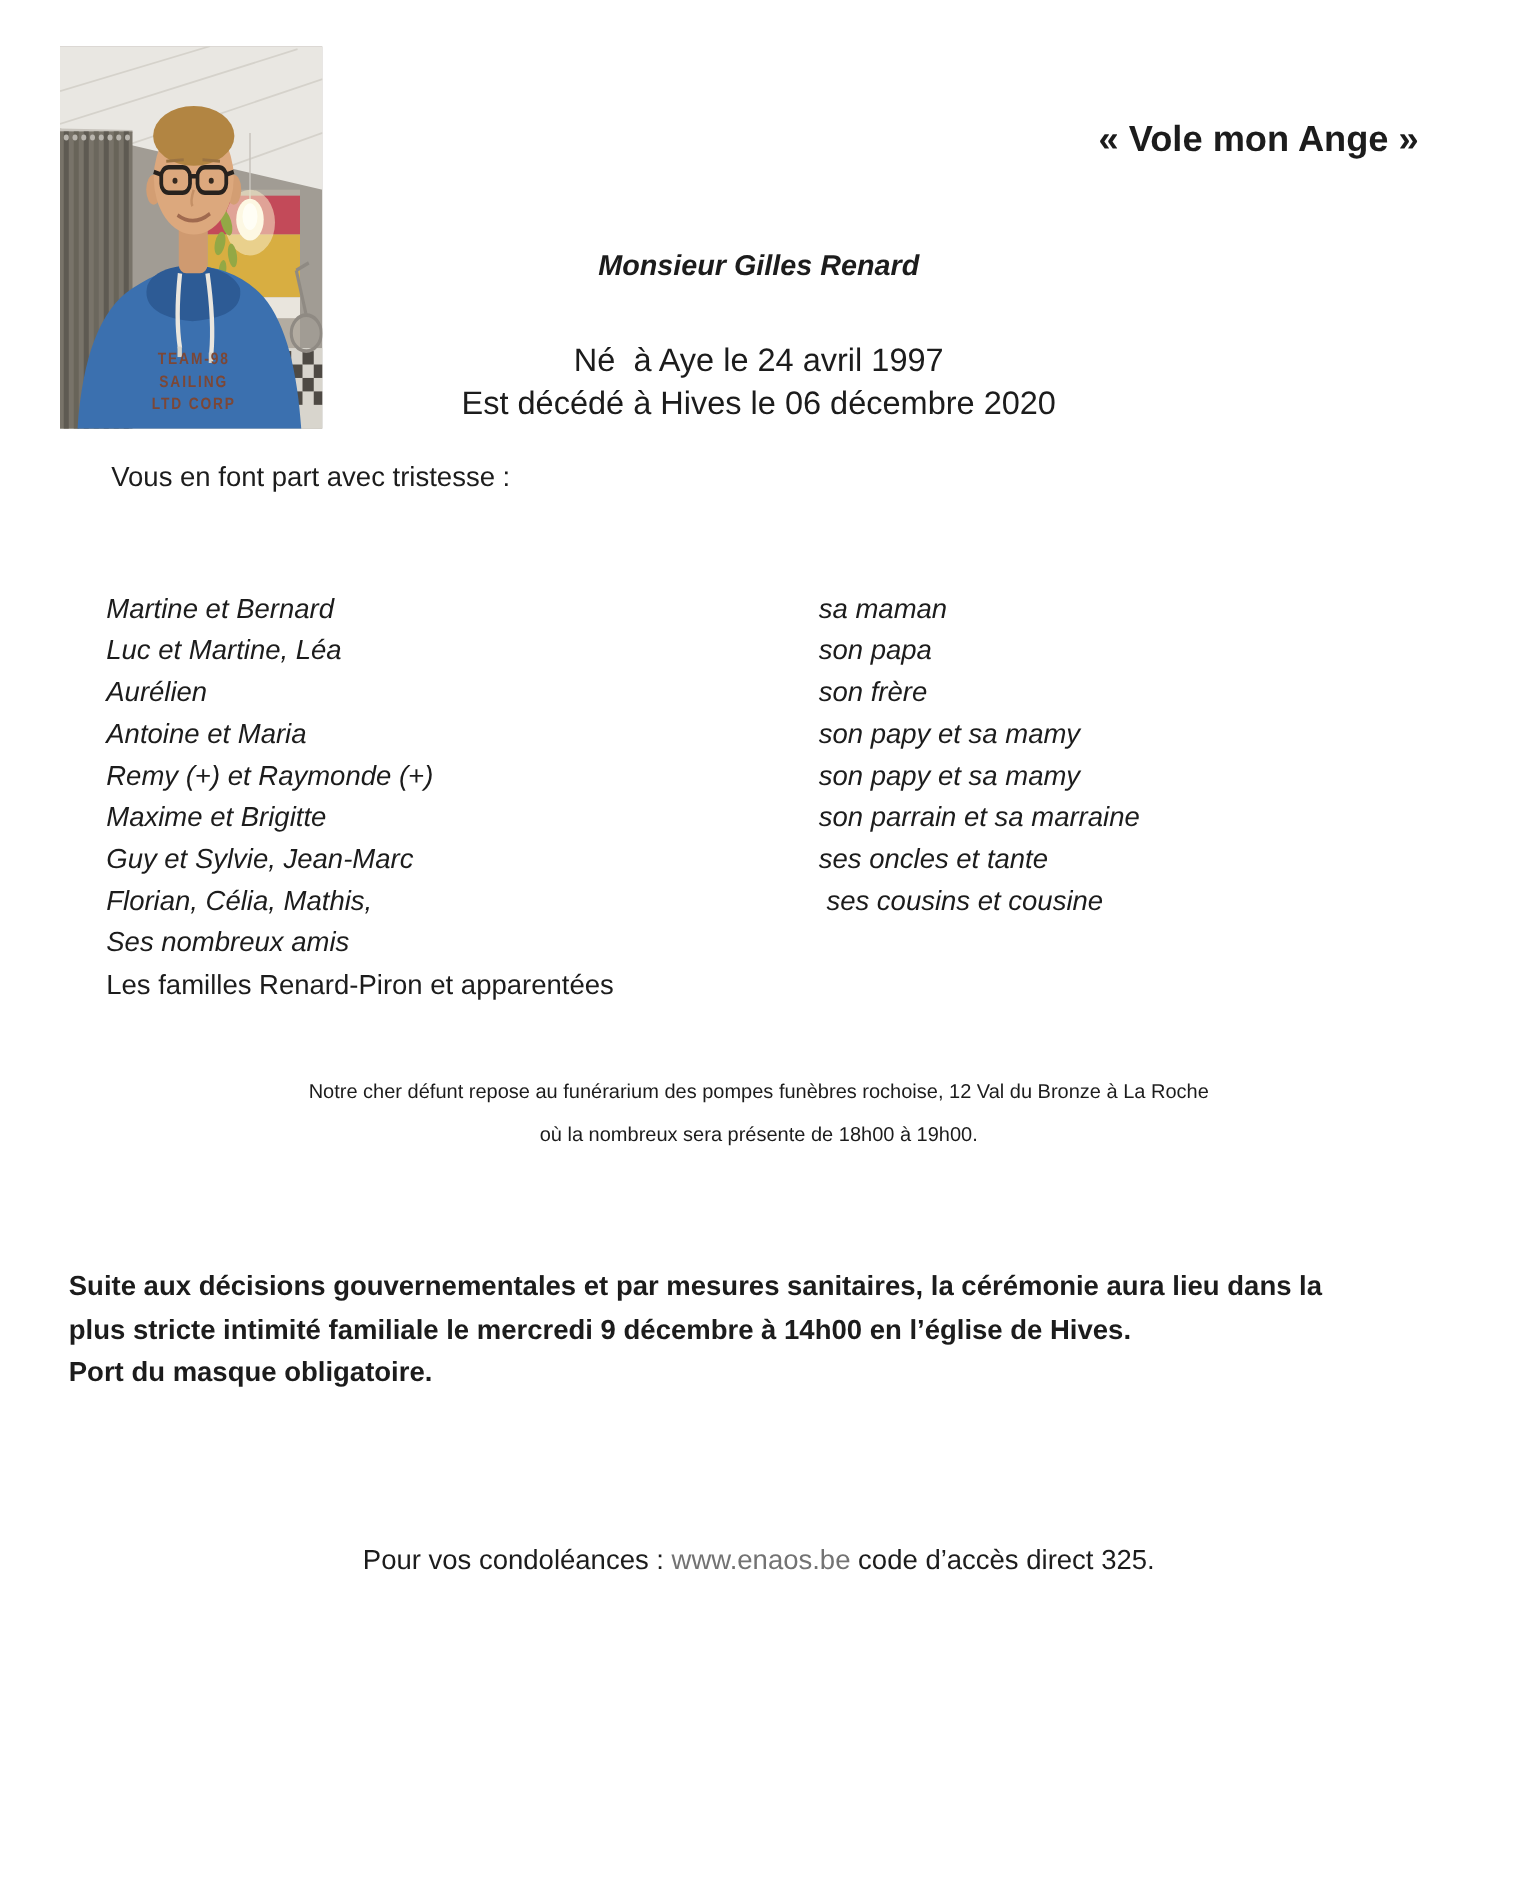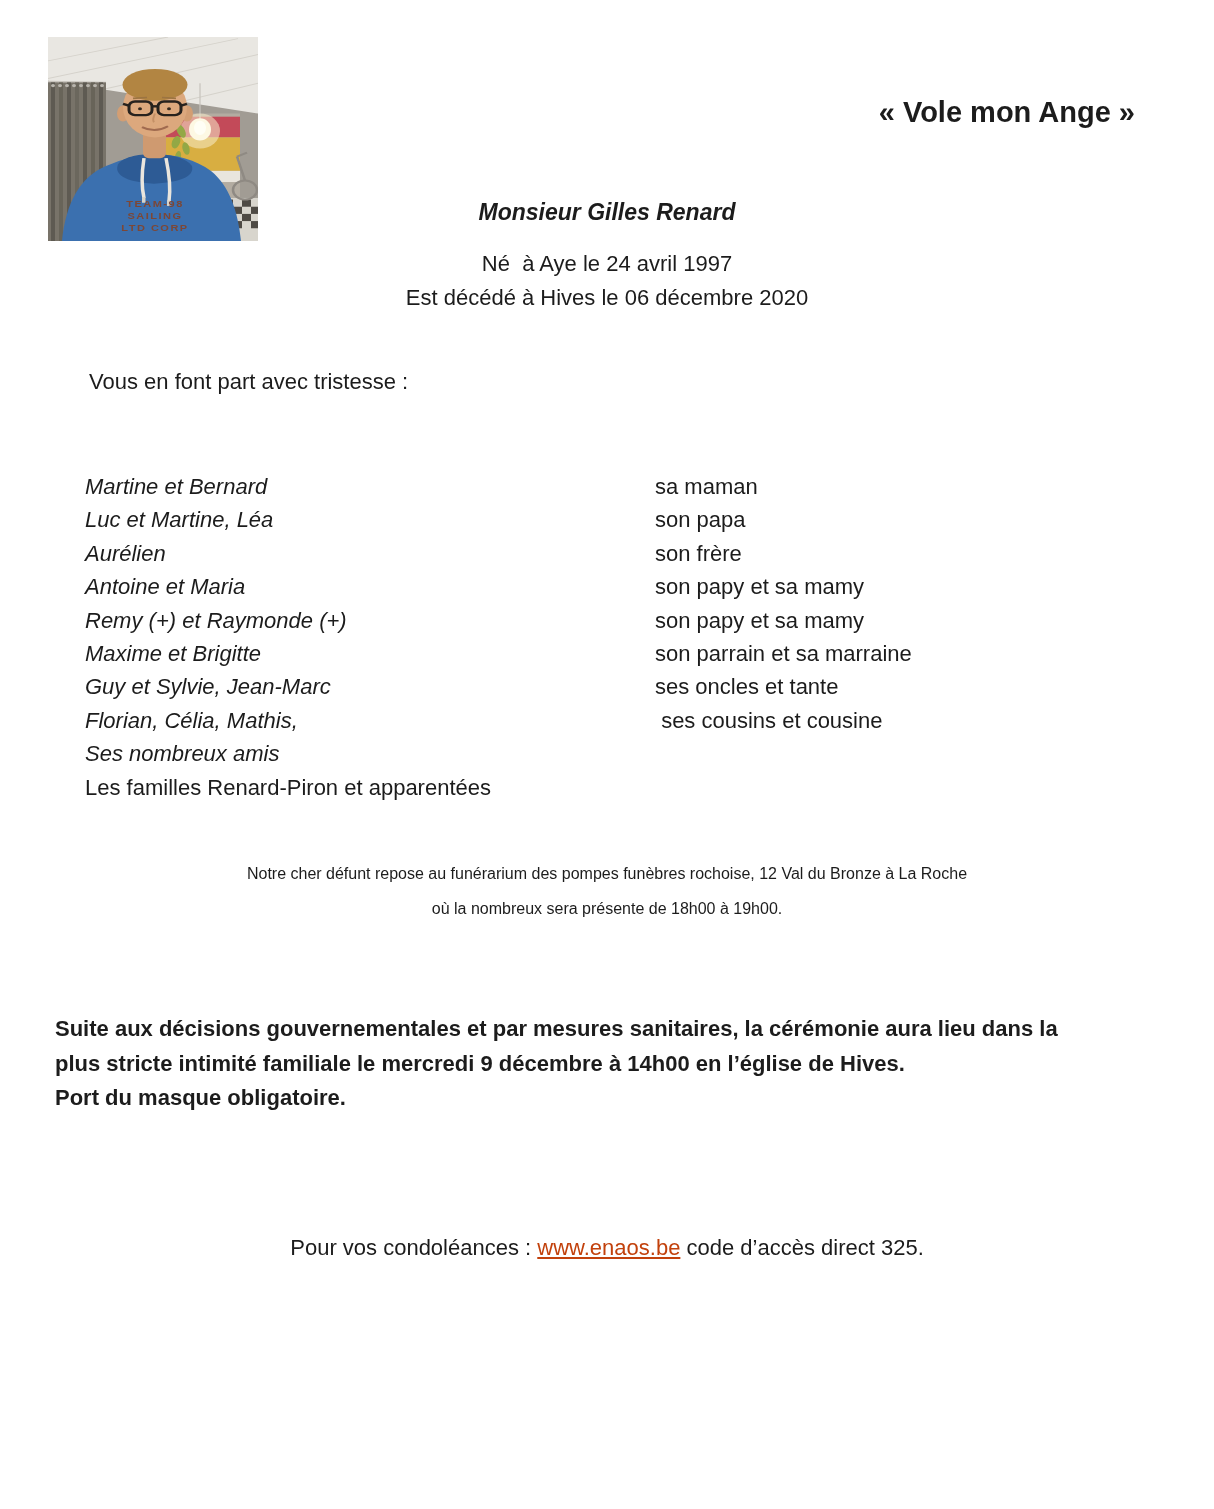--- a/index.html
+++ b/index.html
@@ -15,7 +15,7 @@
   .photo{
     position:absolute;
     left:48px; top:37px;
-    width:210px; height:204px;
+    width:210px; height:306px;
   }
   .photo svg{display:block;width:100%;height:100%;}
   .quote{

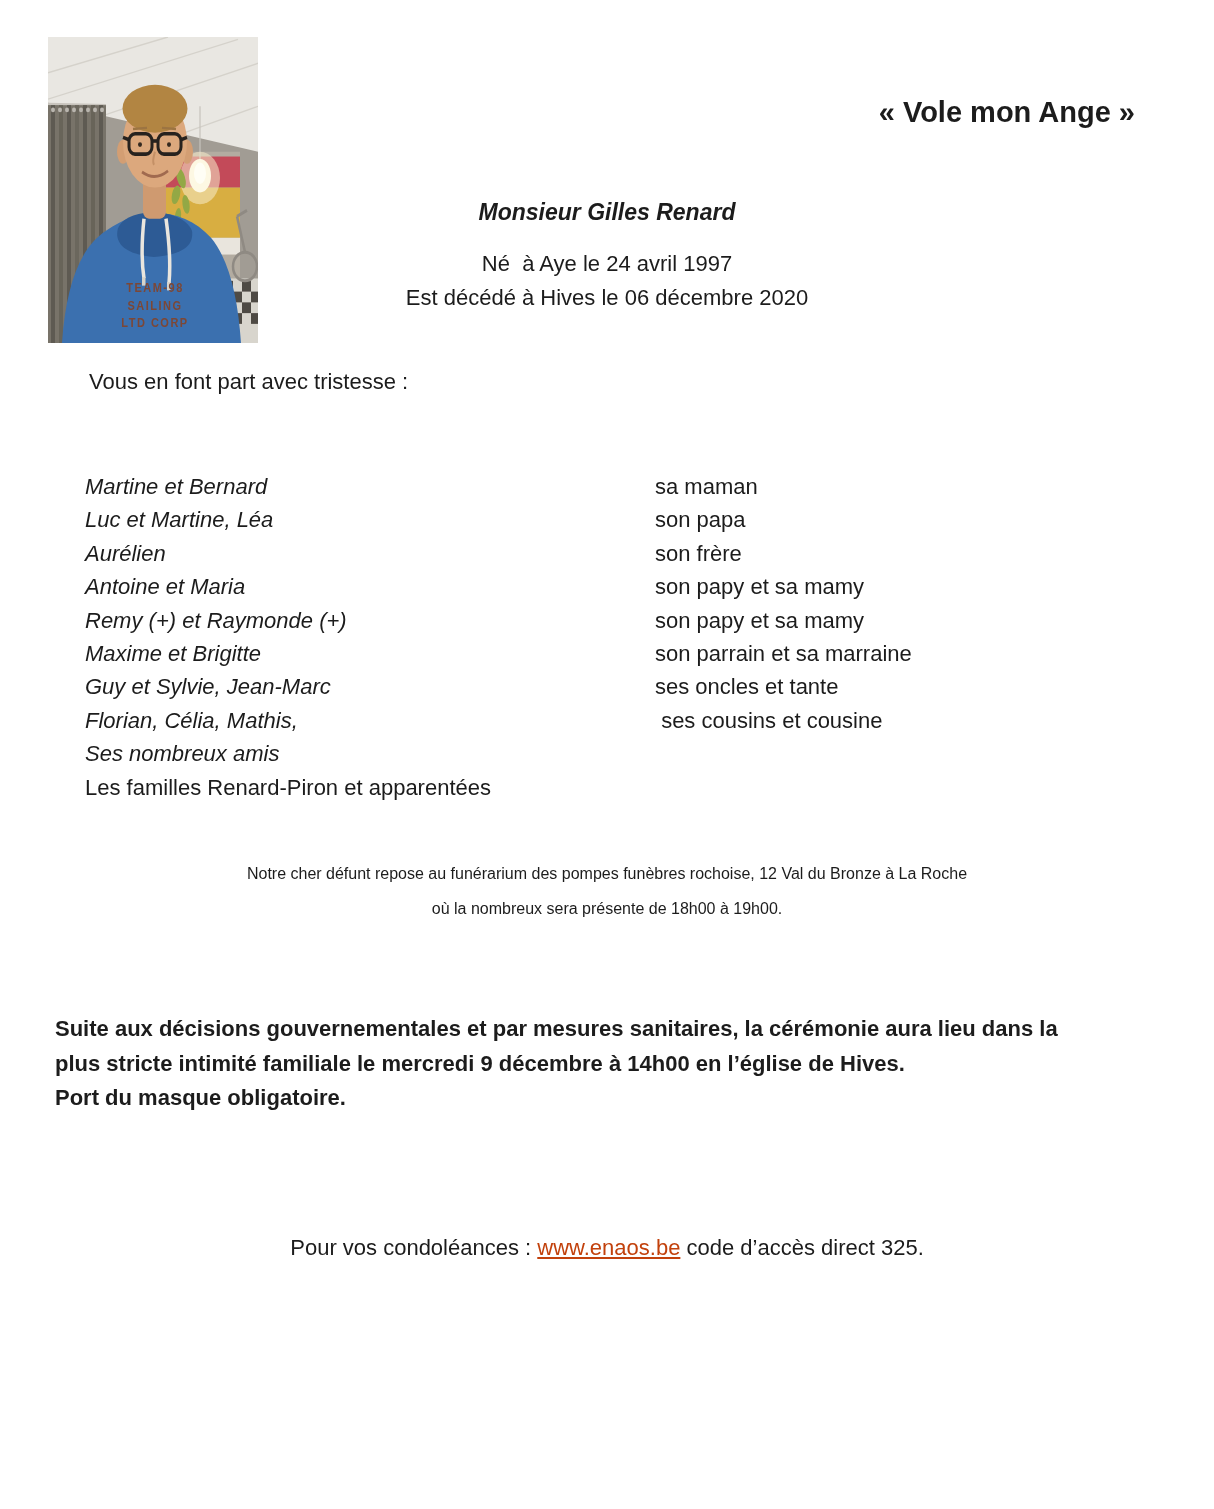--- a/index.html
+++ b/index.html
@@ -35,8 +35,9 @@
   .birth,.death{
     position:absolute; left:0; right:0;
     text-align:center;
-    font-size:22px; line-height:26px;
-    white-space:pre-wrap;
+    font-size:26px; line-height:26px;
+    white-space:pre-wrap;
+    margin-top:24px;
   }
   .birth{top:251px;}
   .death{top:285px;}

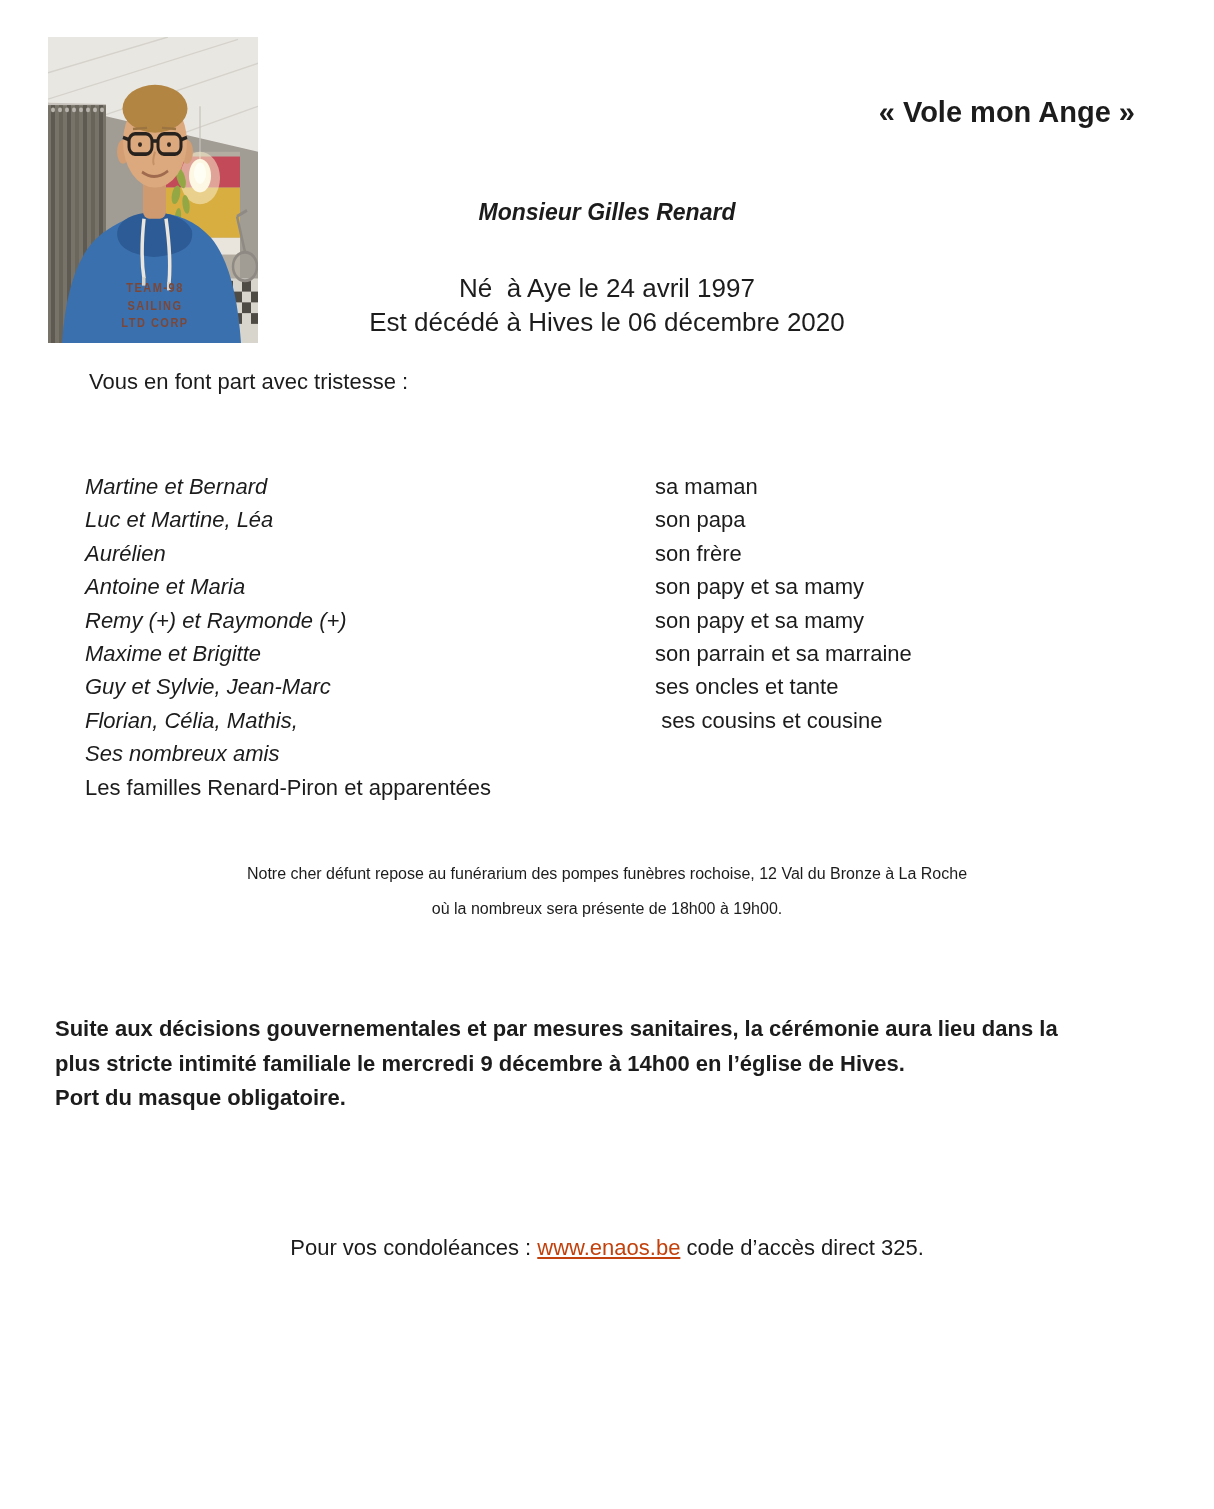--- a/index.html
+++ b/index.html
@@ -64,6 +64,7 @@
   .fam-row:last-child .fam-name{font-style:normal;}
   .fam-rel{
     flex:1;
+    font-style:italic;
   }
   .repose{
     position:absolute;

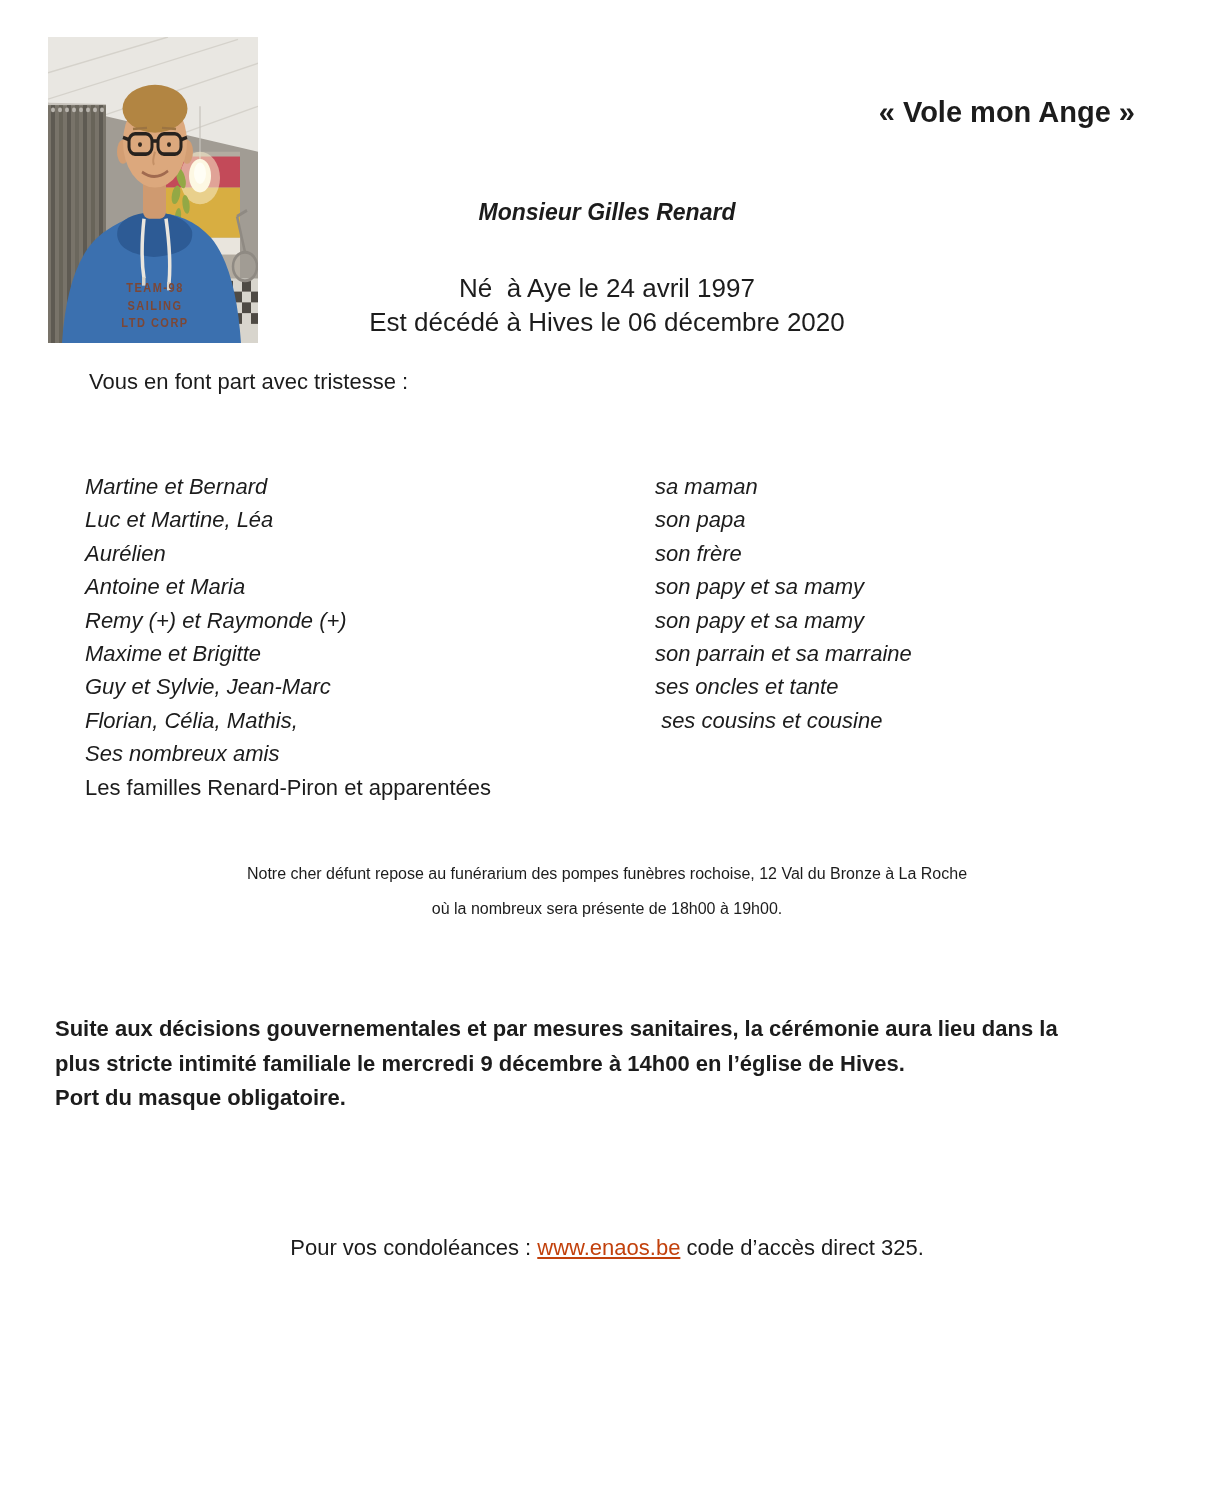--- a/index.html
+++ b/index.html
@@ -85,8 +85,7 @@
     white-space:pre-wrap;
   }
   .condolences a{
-    color:#c2410c;
-    text-decoration:underline;
+    color:#737373;
     cursor:pointer;
   }
 </style>

